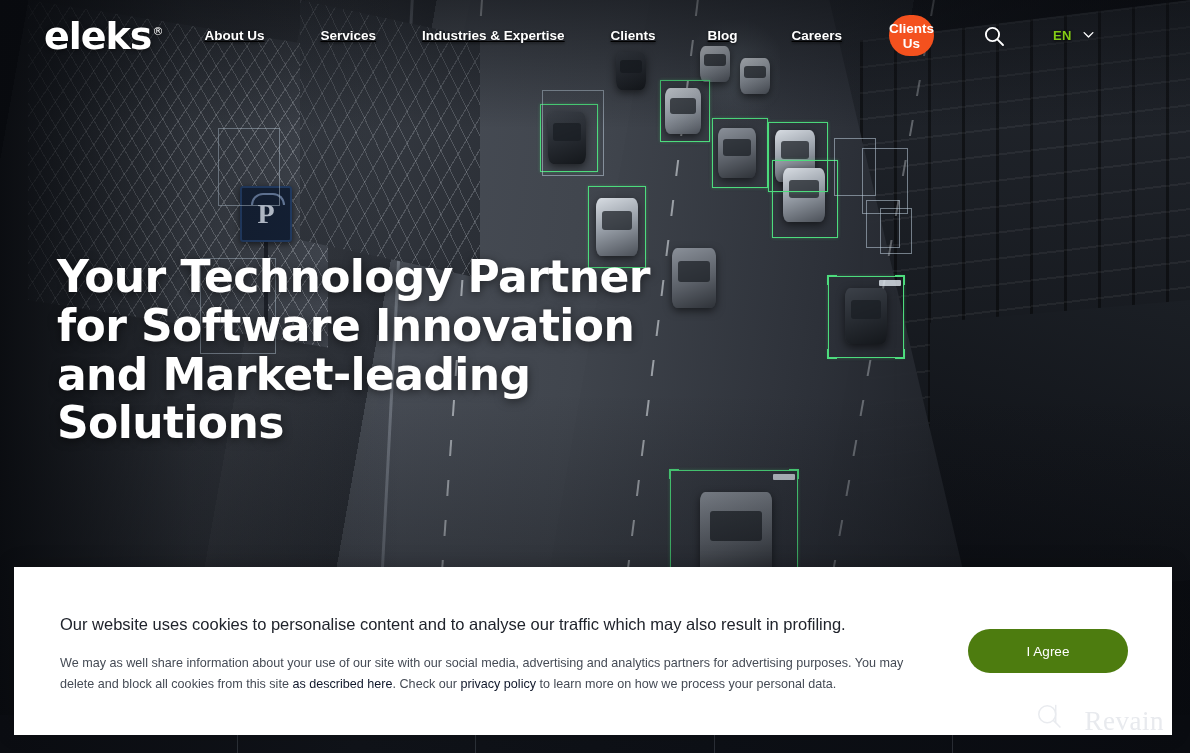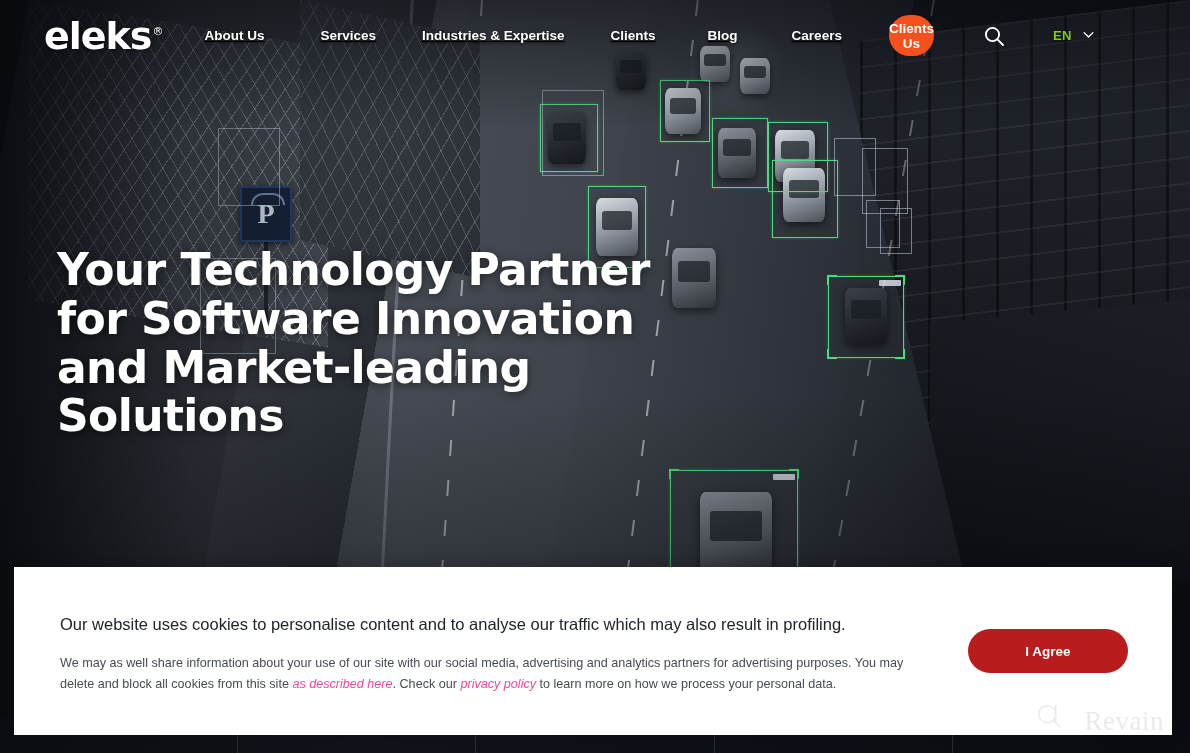--- a/index.html
+++ b/index.html
@@ -166,7 +166,7 @@
 
   
   .headline {
-    position:absolute; left:57px; top:246px; width:660px; z-index:30;
+    position:absolute; left:57px; top:253px; width:660px; z-index:30;
     color:#fff; font-size:44px; font-weight:bold; line-height:1.11;
     letter-spacing:-.6px; text-shadow:0 2px 10px rgba(0,0,0,.55);
     font-family:"DejaVu Sans", sans-serif;

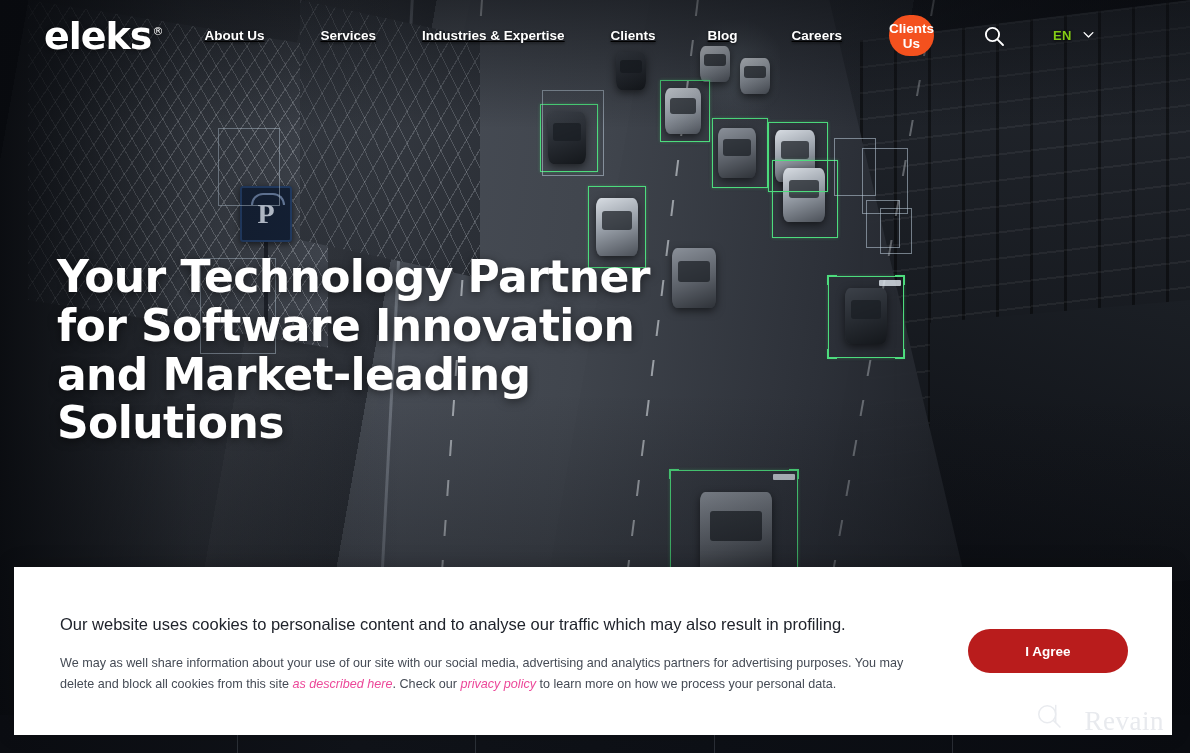--- a/index.html
+++ b/index.html
@@ -191,7 +191,7 @@
   .agree-btn {
     position:absolute; left:954px; top:62px; width:160px; height:44px;
     border:0; cursor:pointer; border-radius:22px;
-    background:#b91c1c; color:#fff; font-size:13.5px; font-weight:bold;
+    background:#4d7c0f; color:#fff; font-size:13.5px; font-weight:normal;
     font-family:"Liberation Sans", sans-serif;
   }
   .watermark {

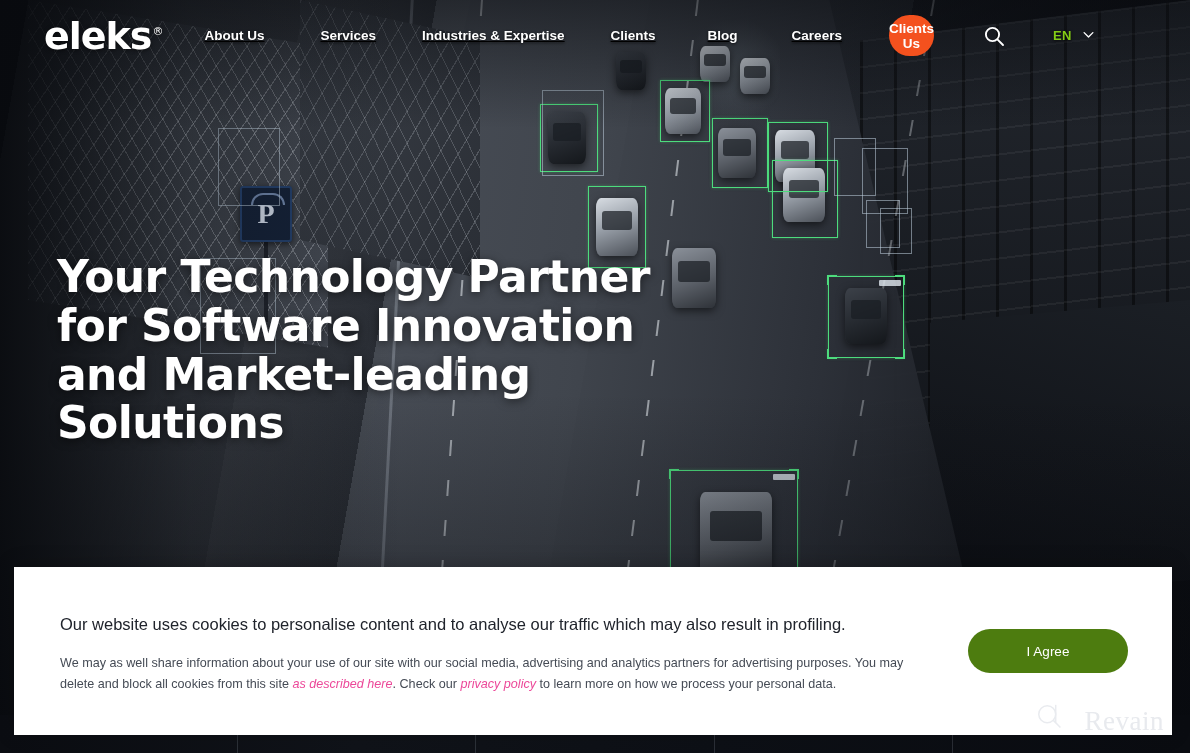--- a/index.html
+++ b/index.html
@@ -187,7 +187,7 @@
     position:absolute; left:46px; top:86px; width:860px;
     font-size:12.6px; line-height:1.66; color:#454b55;
   }
-  .cookie-body a { color:#ec4899; text-decoration:none;font-style:italic; }
+  .cookie-body a { color:#0f172a; text-decoration:none; }
   .agree-btn {
     position:absolute; left:954px; top:62px; width:160px; height:44px;
     border:0; cursor:pointer; border-radius:22px;

